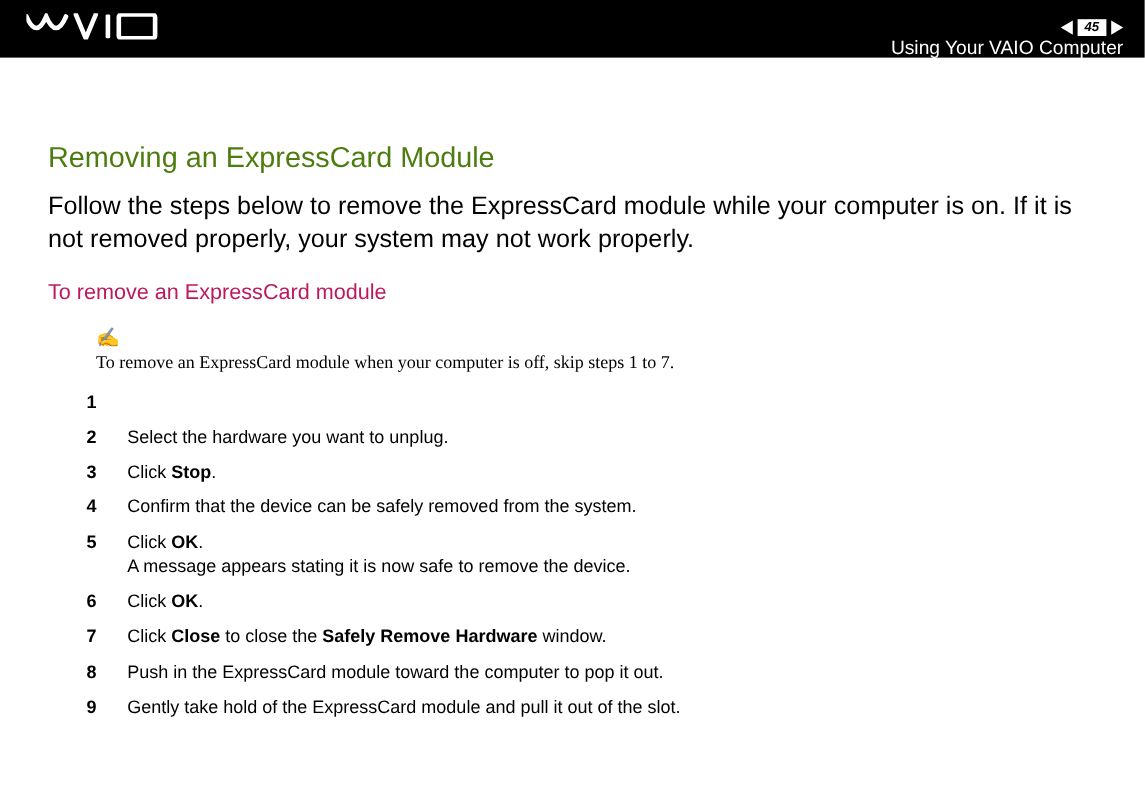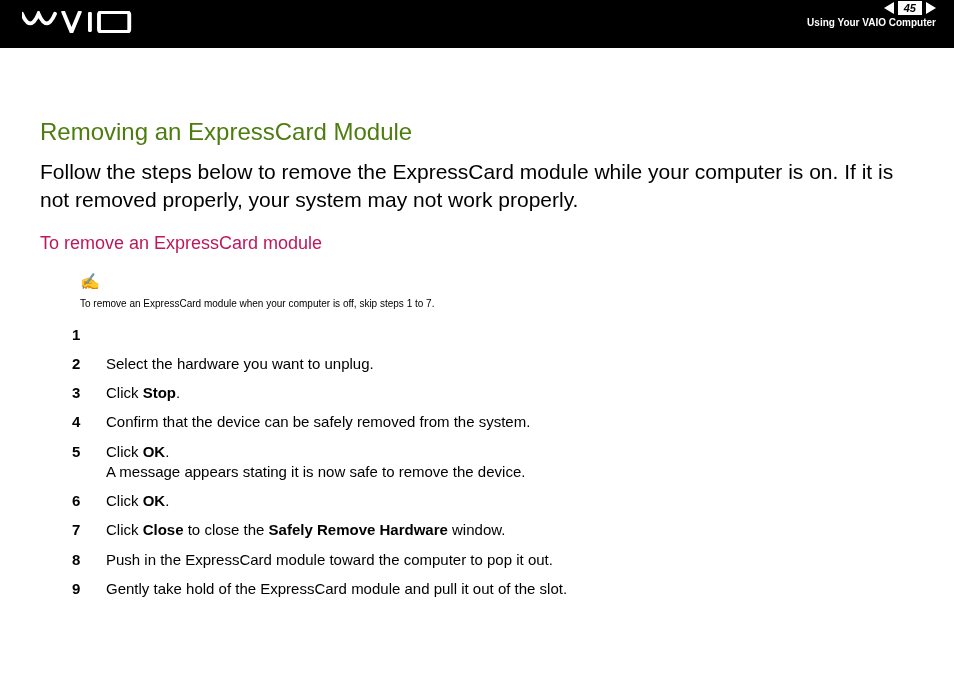--- a/index.html
+++ b/index.html
@@ -31,7 +31,7 @@
   .header-right {
     position: absolute;
     right: 18px;
-    top: 1px;
+    top: 16px;
     text-align: right;
   }
   .page-nav {

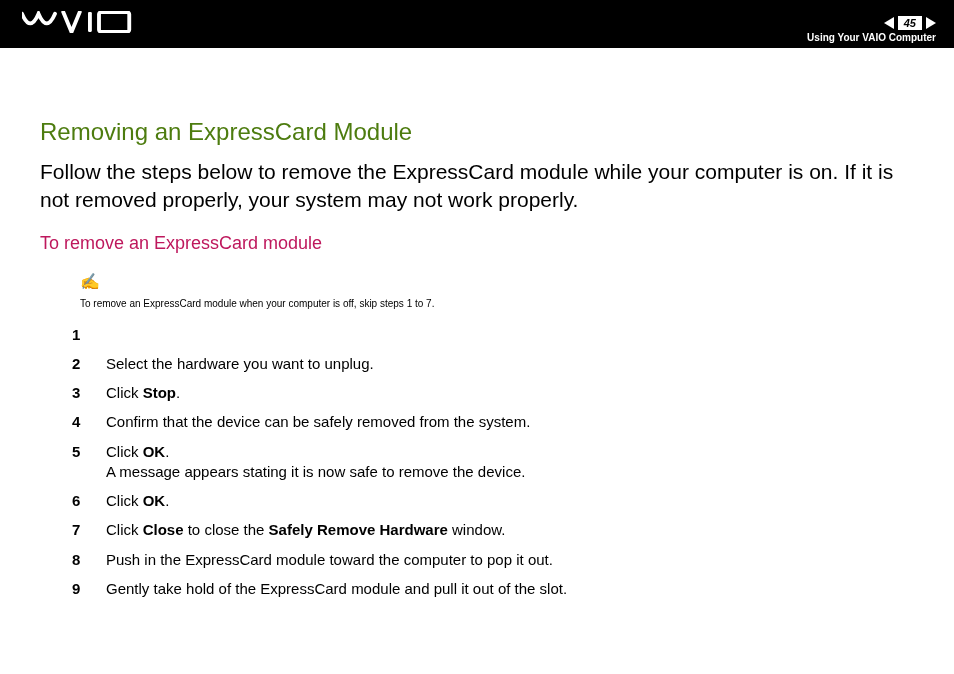--- a/index.html
+++ b/index.html
@@ -58,8 +58,8 @@
     font-size: 11px;
   }
   .section-label {
-    font-size: 10px;
-    font-weight: bold;
+    font-size: 16px;
+    font-weight: normal;
     margin-top: 2px;
   }
   .content {

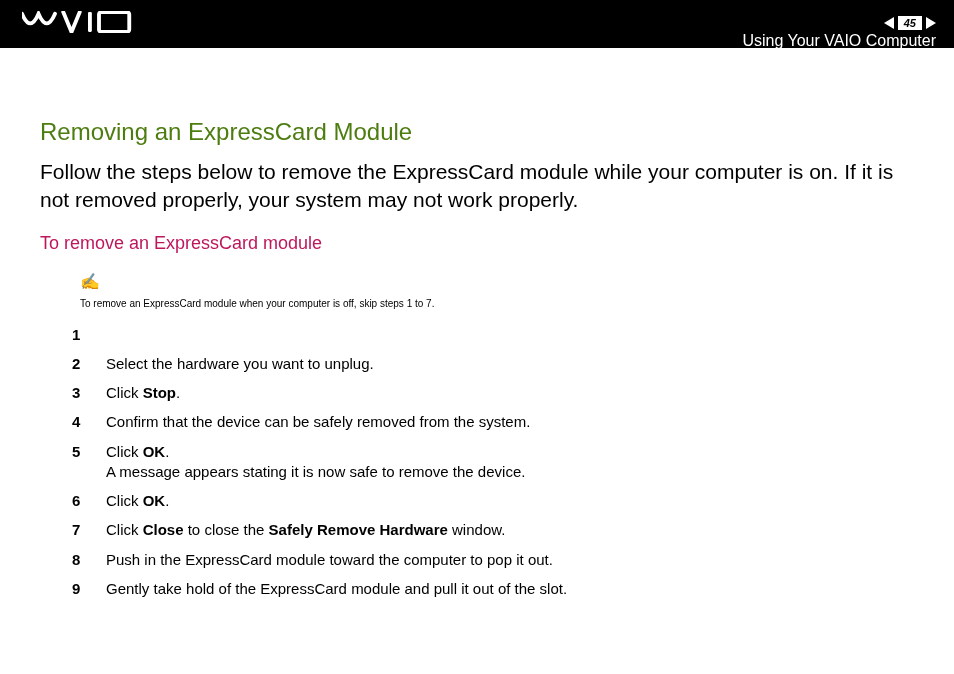--- a/index.html
+++ b/index.html
@@ -93,8 +93,8 @@
     margin-bottom: 2px;
   }
   .note-text {
-    font-size: 10px;
-    font-family: Liberation Sans, sans-serif;
+    font-size: 15px;
+    font-family: Liberation Serif, serif;
   }
   .steps {
     list-style: none;

